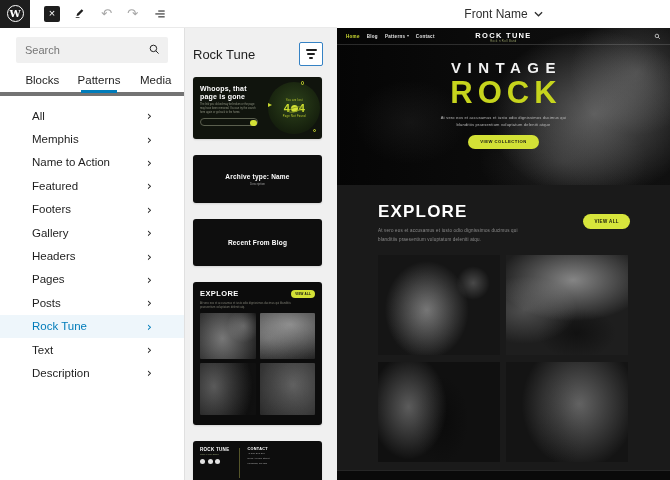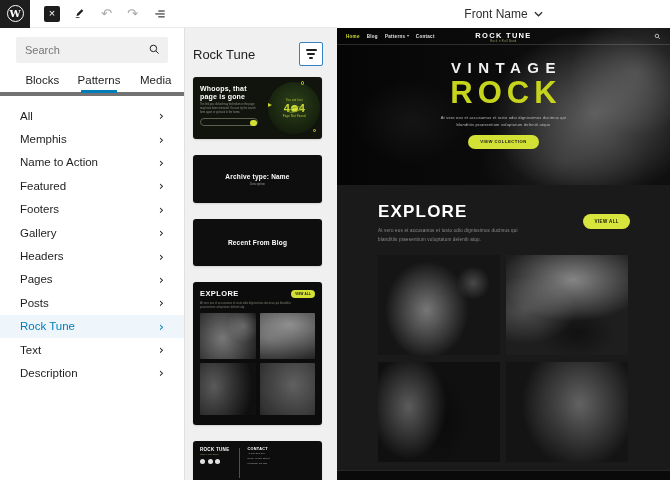--- a/index.html
+++ b/index.html
@@ -32,7 +32,7 @@
          cursor:pointer; position:relative; }
   .tab.active::after { content:""; position:absolute; left:10px; right:10px; bottom:-1px; height:3px; background:#007cba; }
   .cat-list { padding-top:8px; }
-  .cat-item { height:23.4px; display:flex; align-items:center; padding:0 20px; font-size:11.5px; cursor:pointer; }
+  .cat-item { height:23.4px; display:flex; align-items:center; padding:0 32px; font-size:11.5px; cursor:pointer; }
   .cat-item .chev { margin-left:auto; font-family:"DejaVu Sans",sans-serif; font-size:13px; color:#1e1e1e; }
   .cat-item.selected { background:#eef6fb; color:#007cba; }
   .cat-item.selected .chev { color:#007cba; }

